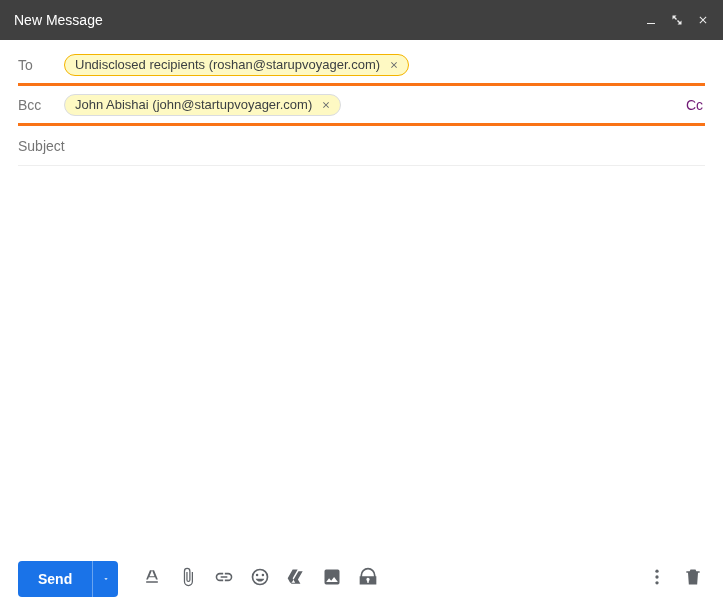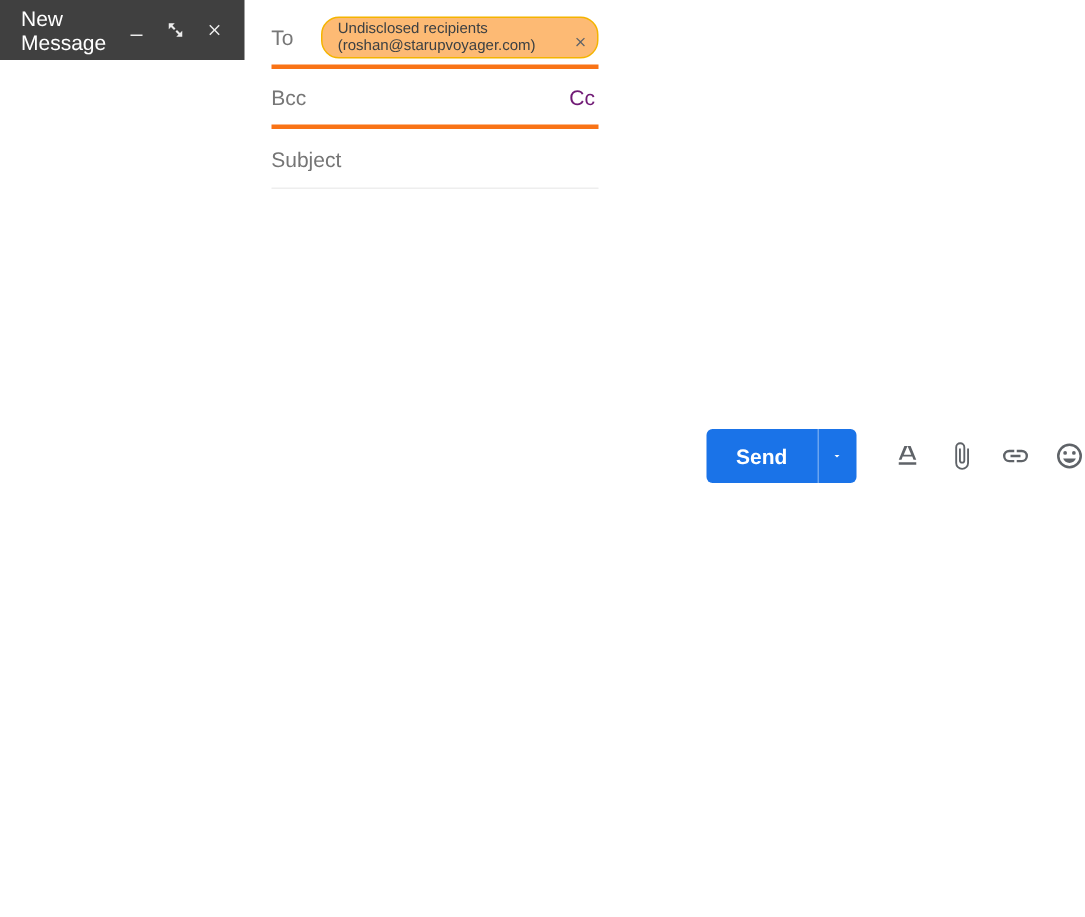--- a/index.html
+++ b/index.html
@@ -16,7 +16,7 @@
     width: 723px;
     height: 611px;
     display: flex;
-    flex-direction: row;
+    flex-direction: column;
     box-shadow: 0 0 8px rgba(0,0,0,.2);
   }
   .header {

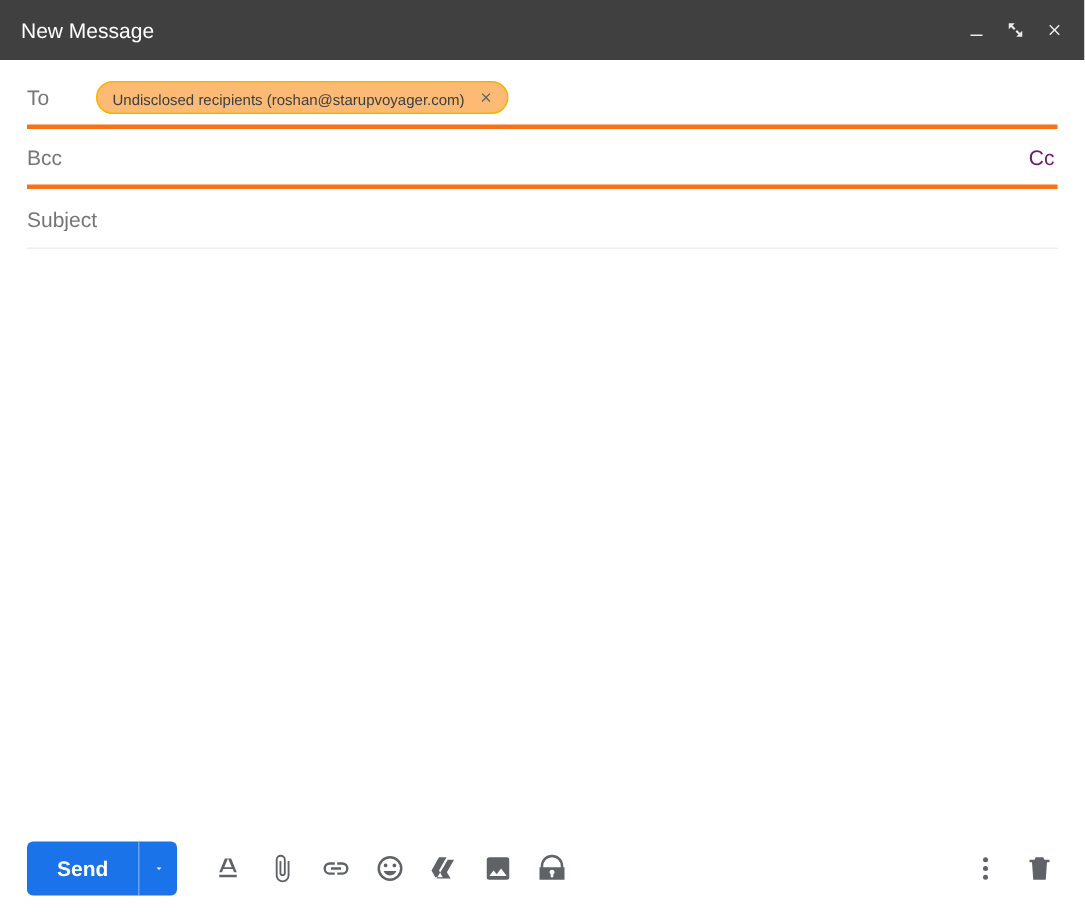--- a/index.html
+++ b/index.html
@@ -41,13 +41,13 @@
   .row .lbl { color: #777; width: 36px; font-size: 14px; }
   .chip {
     display: inline-flex;
-    align-items: flex-end;
+    align-items: center;
     border: 1px solid #dadce0;
     border-radius: 12px;
     padding: 2px 6px 2px 10px;
-    font-size: 10px;
+    font-size: 13px;
     color: #3c4043;
-    background: #fdba74;
+    background: #fef9c3;
     gap: 6px;
     cursor: default;
   }

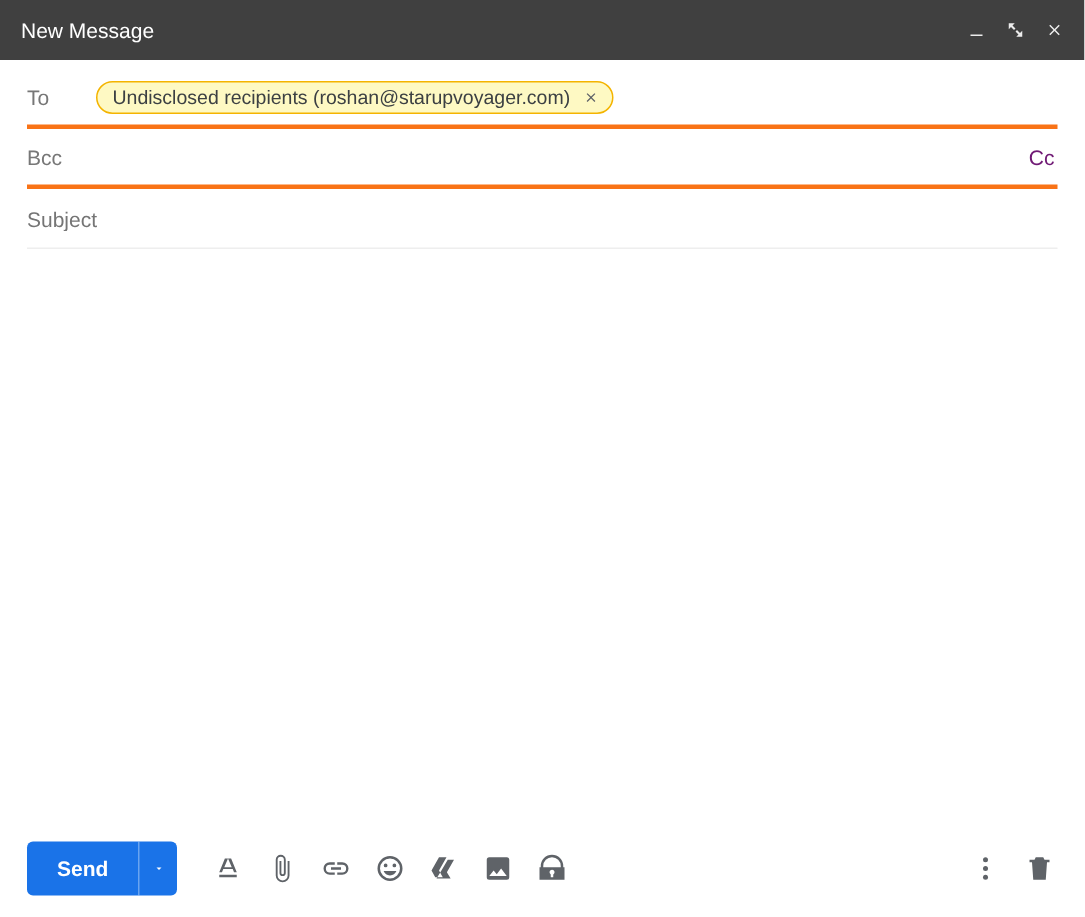--- a/index.html
+++ b/index.html
@@ -151,6 +151,14 @@
 
     <div class="row">
       <span class="lbl">Bcc</span>
+      <span class="chip">
+        <span>John Abishai (john@startupvoyager.com)</span>
+        <span class="x">
+          <svg viewBox="0 0 24 24">
+              <path d="M19 6.41 17.59 5 12 10.59 6.41 5 5 6.41 10.59 12 5 17.59 6.41 19 12 13.41 17.59 19 19 17.59 13.41 12z"></path>
+            </svg>
+        </span>
+      </span>
       <span class="cc-link">Cc</span>
     </div>
 

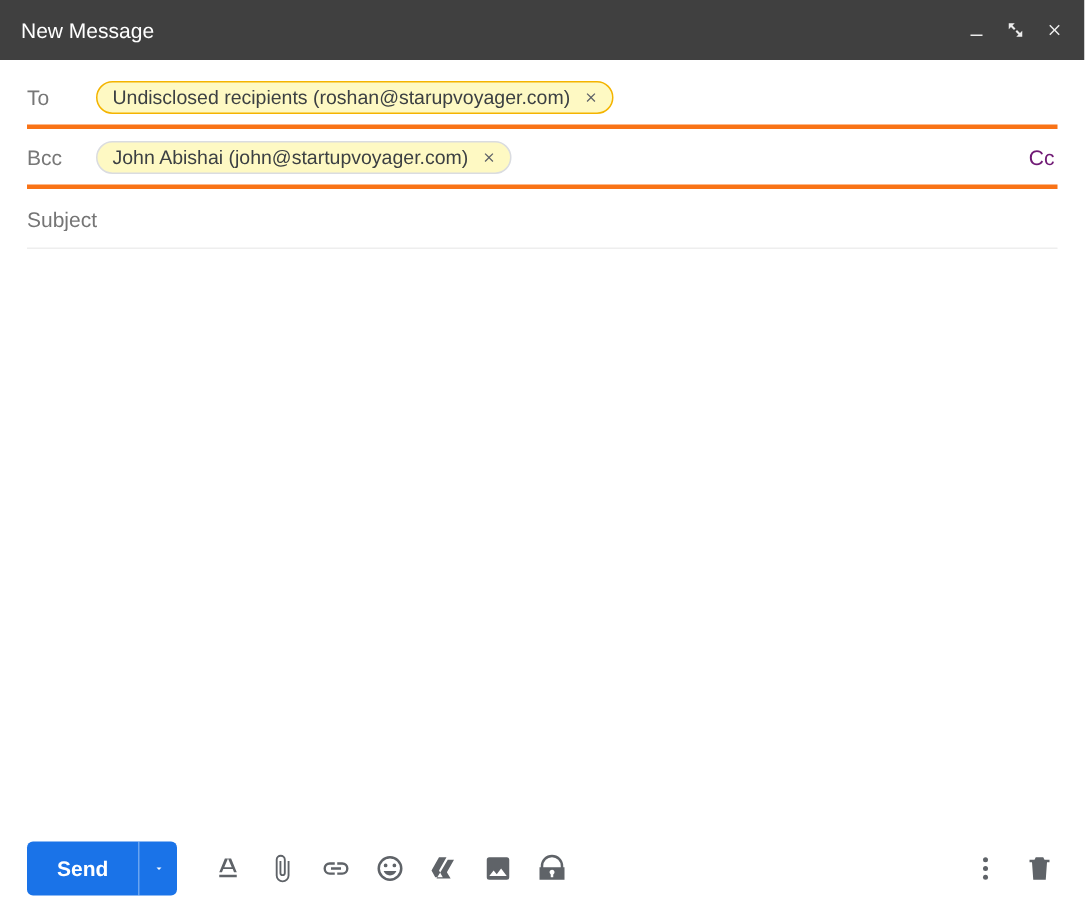--- a/index.html
+++ b/index.html
@@ -83,7 +83,6 @@
   }
   .toolbar {
     display: flex;
-    align-items: center;
     padding: 10px 14px 14px 18px;
     gap: 4px;
   }

